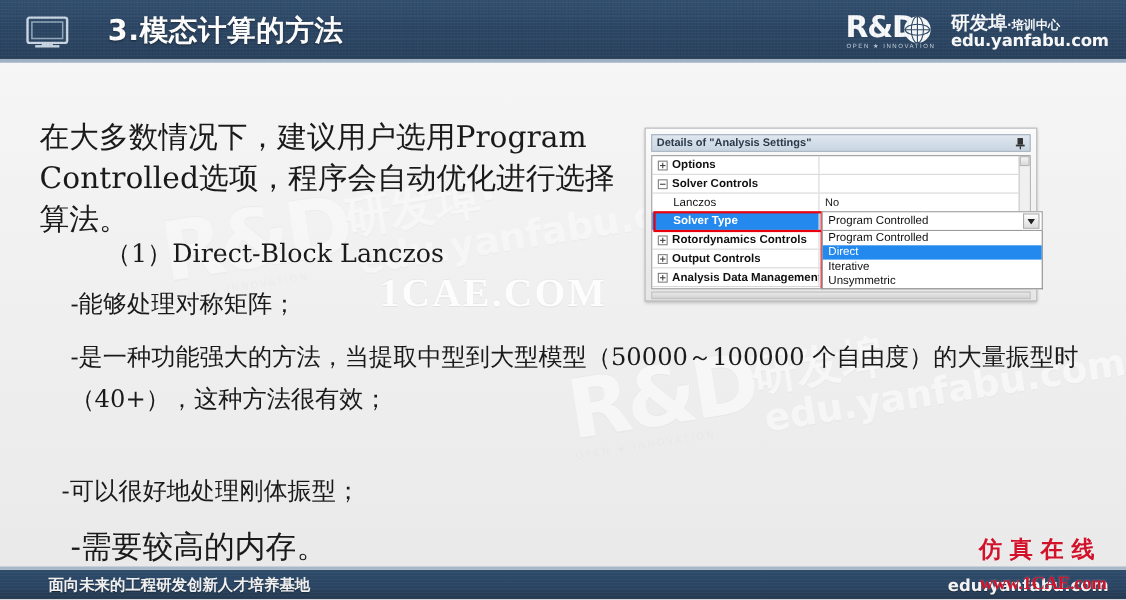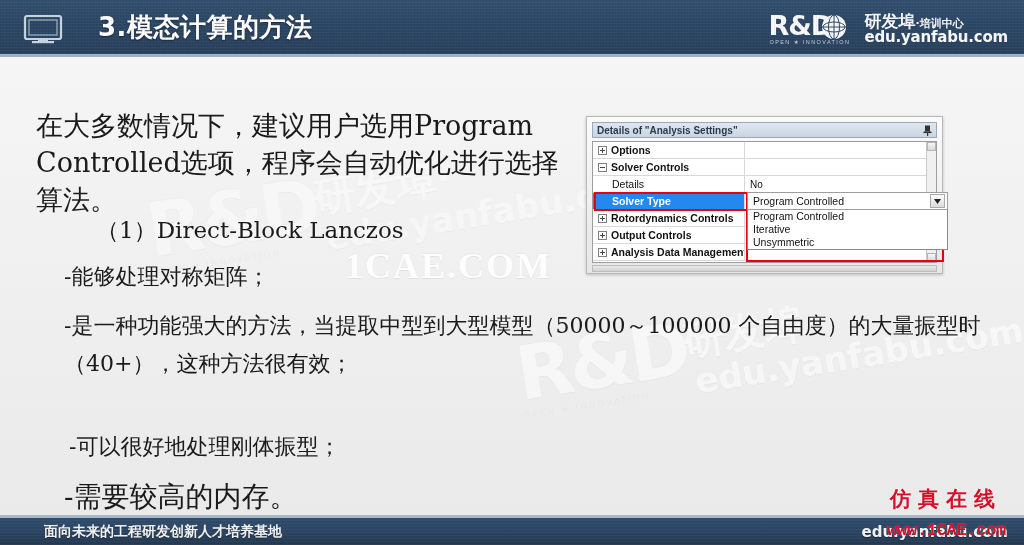--- a/index.html
+++ b/index.html
@@ -374,7 +374,7 @@
 
         <div class="row">
           <div class="cellA">
-            <span class="lbl indent">Details</span>
+            <span class="lbl indent">Lanczos</span>
           </div>
           <div class="cellB">No</div>
         </div>

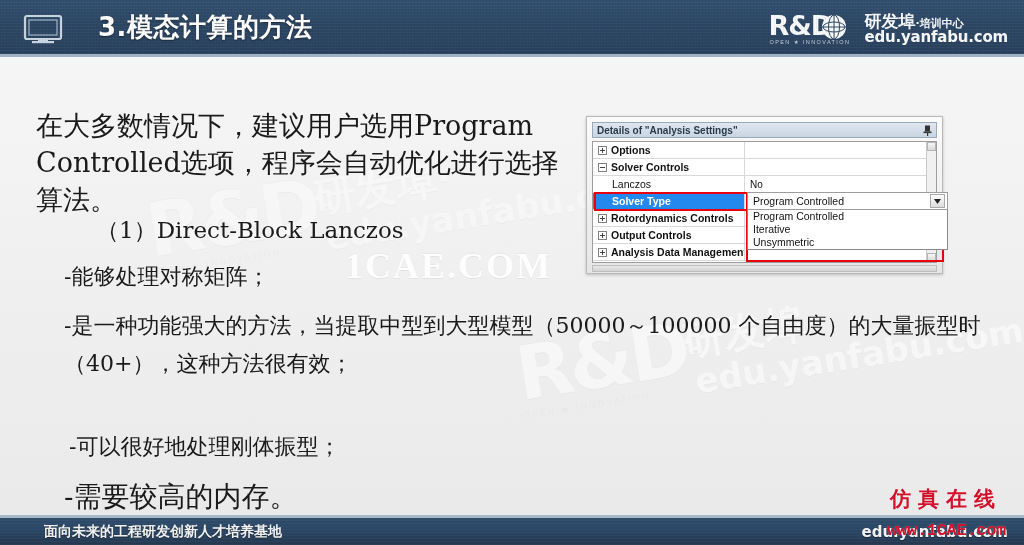--- a/index.html
+++ b/index.html
@@ -421,6 +421,7 @@
 
         <div class="dd-list">
           <div class="dd-opt">Program Controlled</div>
+          <div class="dd-opt hl">Direct</div>
           <div class="dd-opt">Iterative</div>
           <div class="dd-opt">Unsymmetric</div>
         </div>

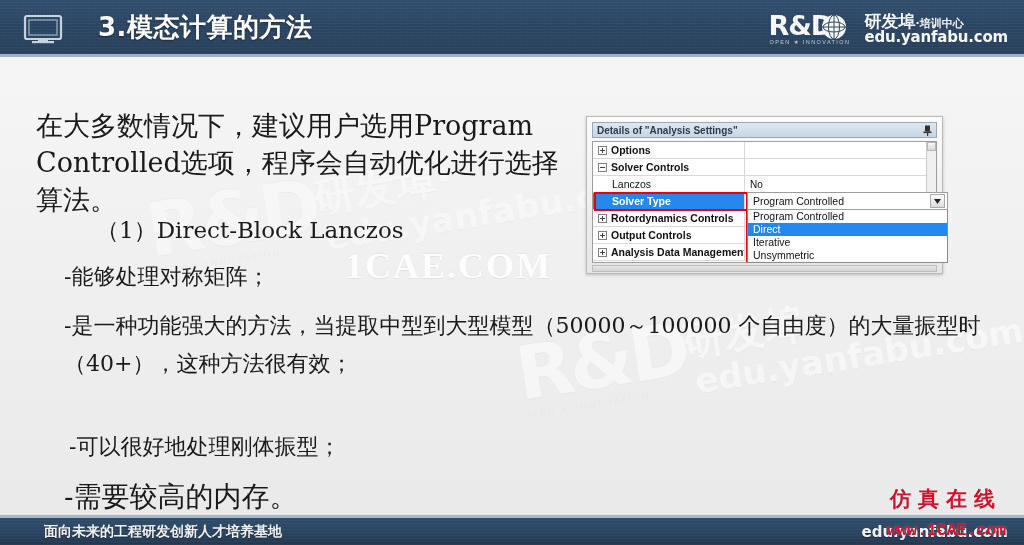--- a/index.html
+++ b/index.html
@@ -135,7 +135,7 @@
   .p-b1 { left: 64px; top: 205px; font-size: 22px; }
   .p-b2 { left: 64px; top: 250px; font-size: 22px; line-height:38px; width: 930px; }
   .p-b3 { left: 64px; top: 328px; font-size: 22px; }
-  .p-b4 { left: 69px; top: 375px; font-size: 22px; }
+  .p-b4 { left: 56px; top: 375px; font-size: 22px; }
   .p-b5 { left: 64px; top: 421px; font-size: 28px; }
 
   

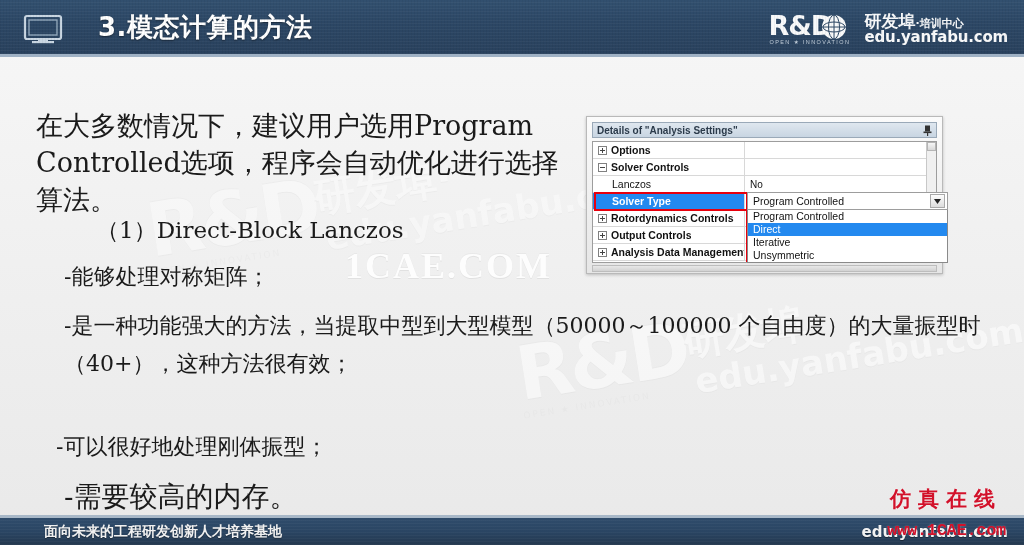--- a/index.html
+++ b/index.html
@@ -276,7 +276,7 @@
   .wm-red-url {
     position:absolute; right:18px; bottom:5px;
     font-size:17px; font-weight:bold; color:#d2112a;
-    font-family:Liberation Mono, monospace;
+    font-family:Liberation Serif, serif;
     letter-spacing:-.3px;
     text-shadow: 0 0 2px rgba(255,255,255,.35);
     text-align: right;

